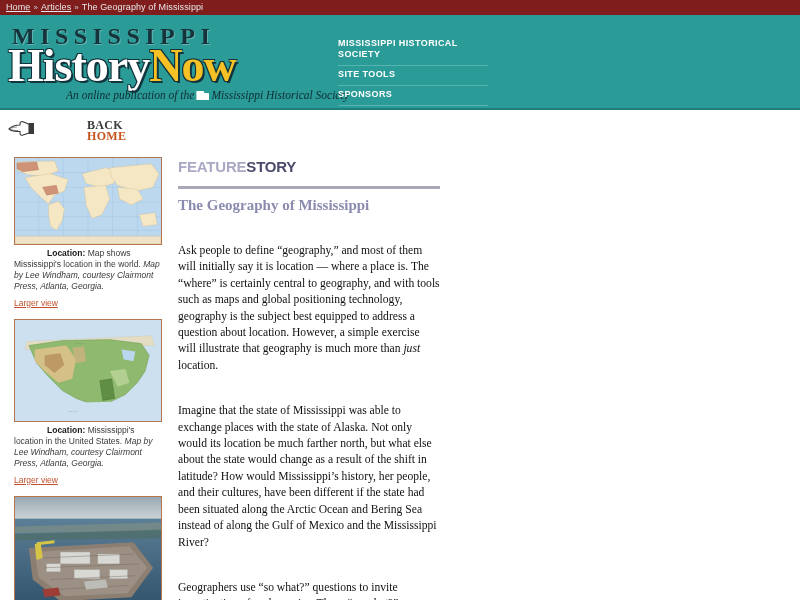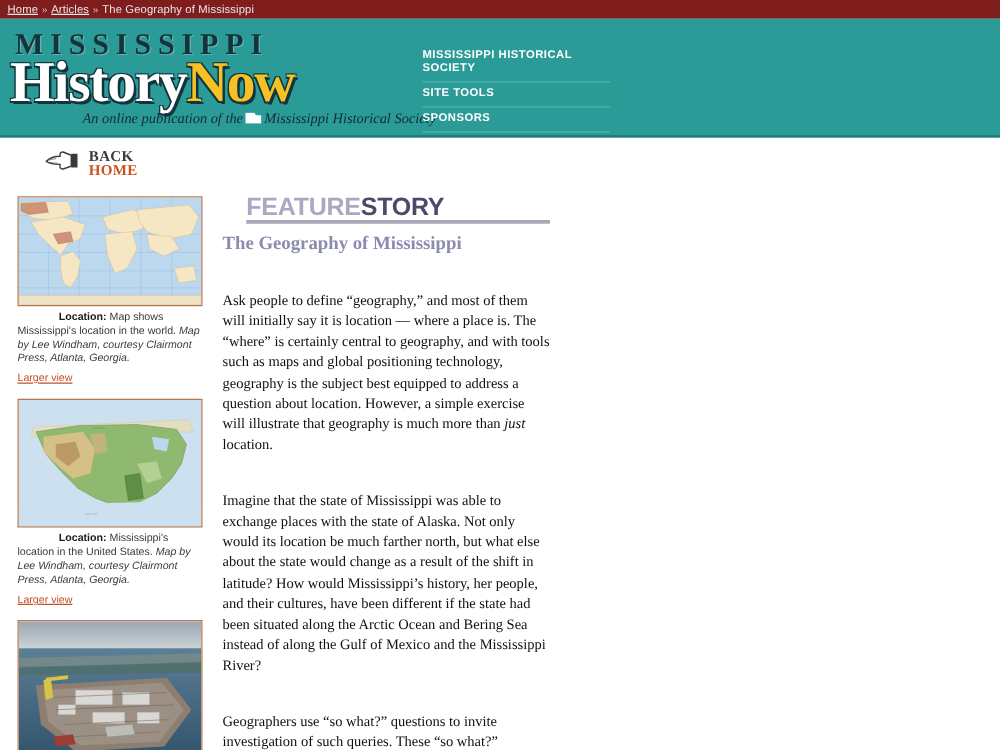--- a/index.html
+++ b/index.html
@@ -125,11 +125,12 @@
   }
   .backhome {
     position: absolute;
-    left: 35px;
+    left: 7px;
     top: 10px;
     display: flex;
     align-items: flex-start;
     cursor: pointer;
+    gap: 44px;
   }
   .hand-icon { margin-right: 4px; }
   .backhome-text {

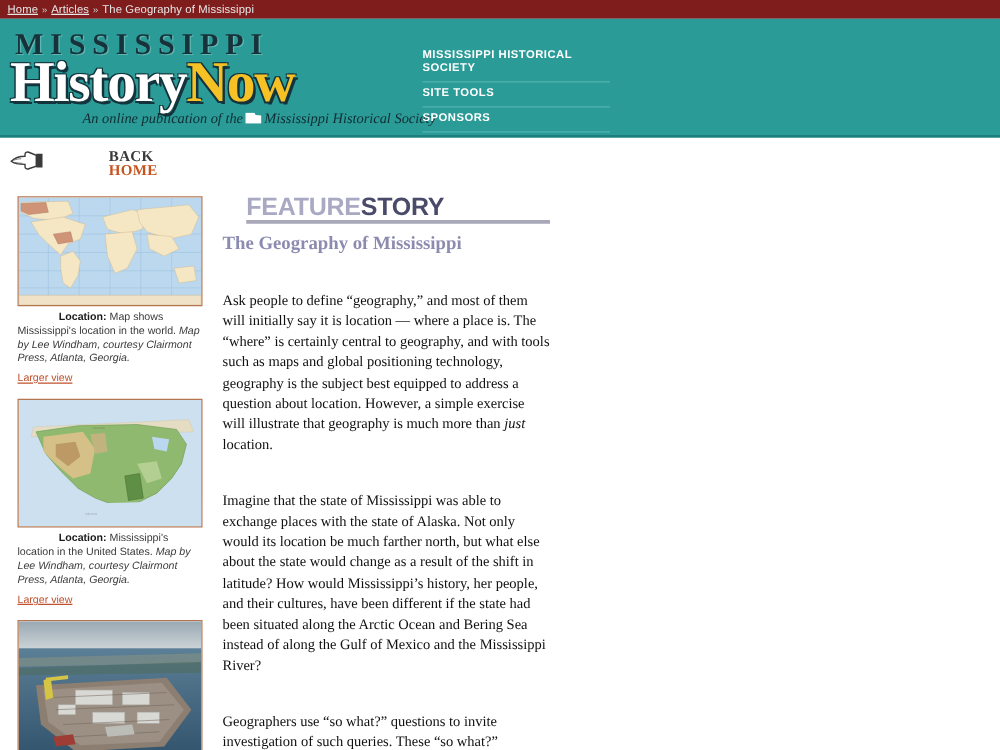--- a/index.html
+++ b/index.html
@@ -188,13 +188,12 @@
   .feature-head {
     font-family: "Liberation Sans", sans-serif;
     font-weight: bold;
-    font-size: 20px;
+    font-size: 15px;
     letter-spacing: -.2px;
     line-height: 19px;
-    padding-bottom: 0;
+    padding-bottom: 10px;
     border-bottom: 3px solid #a8a8b8;
     white-space: nowrap;
-    margin-left: 19px;
   }
   .feature-word { color: #a9a9c4; }
   .story-word { color: #4a4a6a; }

